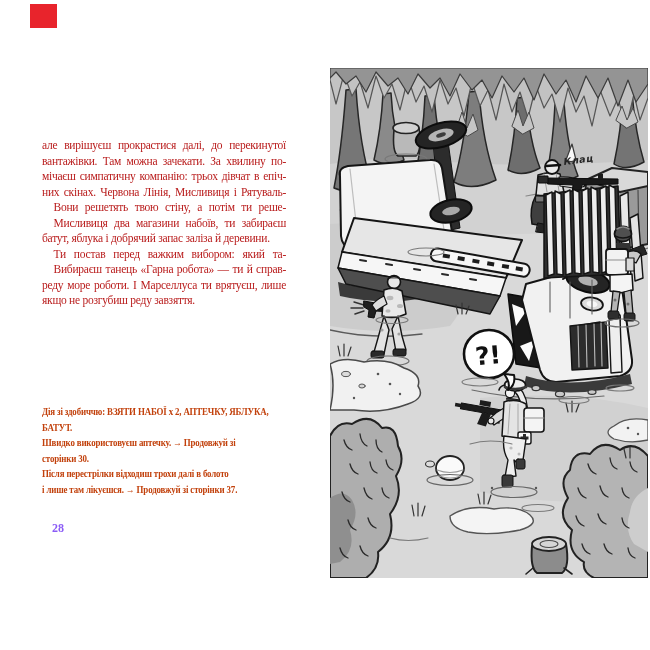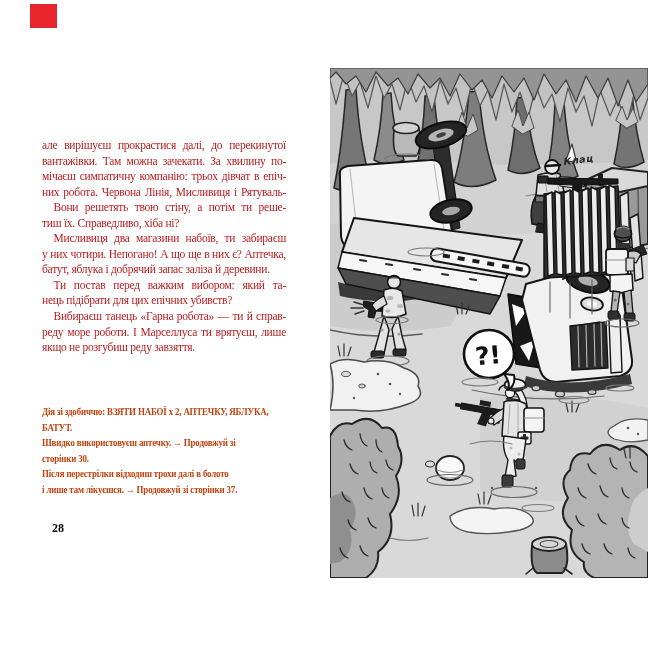--- a/index.html
+++ b/index.html
@@ -36,7 +36,7 @@
     <div class="line just">але вирішуєш прокрастися далі, до перекинутої</div>
     <div class="line just">вантажівки. Там можна зачекати. За хвилину по-</div>
     <div class="line just">мічаєш симпатичну компанію: трьох дівчат в епіч-</div>
-    <div class="line just">них робота. Червона Лінія, Мисливиця і Рятуваль-</div>
+    <div class="line just">них скінах. Червона Лінія, Мисливиця і Рятуваль-</div>
     <div class="line indent just">Вони решетять твою стіну, а потім ти реше-</div>
     <div class="line">тиш їх. Справедливо, хіба ні?</div>
     <div class="line indent just">Мисливиця два магазини набоїв, ти забираєш</div>

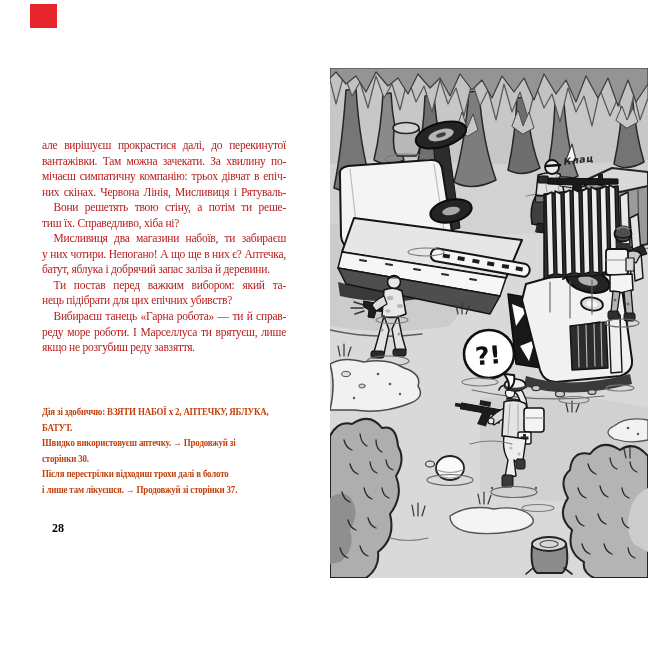--- a/index.html
+++ b/index.html
@@ -38,7 +38,6 @@
     <div class="line just">мічаєш симпатичну компанію: трьох дівчат в епіч-</div>
     <div class="line just">них скінах. Червона Лінія, Мисливиця і Рятуваль-</div>
     <div class="line indent just">Вони решетять твою стіну, а потім ти реше-</div>
-    <div class="line">тиш їх. Справедливо, хіба ні?</div>
     <div class="line indent just">Мисливиця два магазини набоїв, ти забираєш</div>
     <div class="line just">у них чотири. Непогано! А що ще в них є? Аптечка,</div>
     <div class="line">батут, яблука і добрячий запас заліза й деревини.</div>

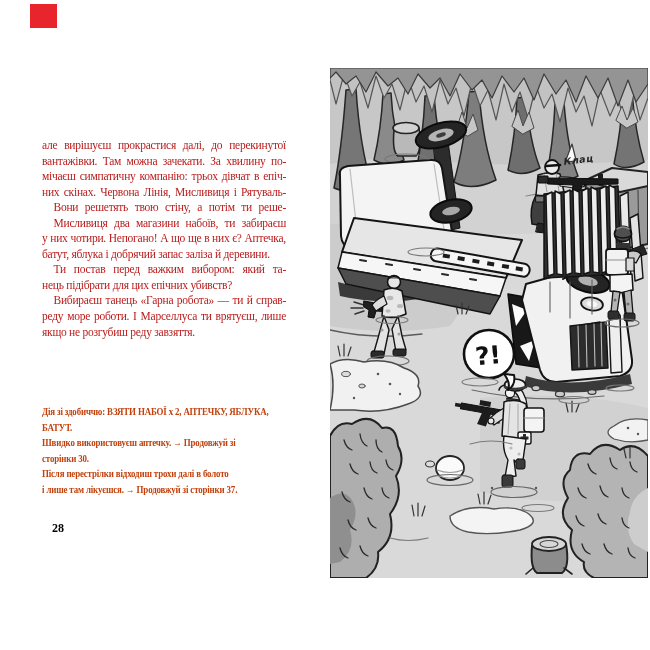--- a/index.html
+++ b/index.html
@@ -39,7 +39,6 @@
     <div class="line just">них скінах. Червона Лінія, Мисливиця і Рятуваль-</div>
     <div class="line indent just">Вони решетять твою стіну, а потім ти реше-</div>
     <div class="line indent just">Мисливиця два магазини набоїв, ти забираєш</div>
-    <div class="line just">у них чотири. Непогано! А що ще в них є? Аптечка,</div>
     <div class="line">батут, яблука і добрячий запас заліза й деревини.</div>
     <div class="line indent just">Ти постав перед важким вибором: який та-</div>
     <div class="line">нець підібрати для цих епічних убивств?</div>

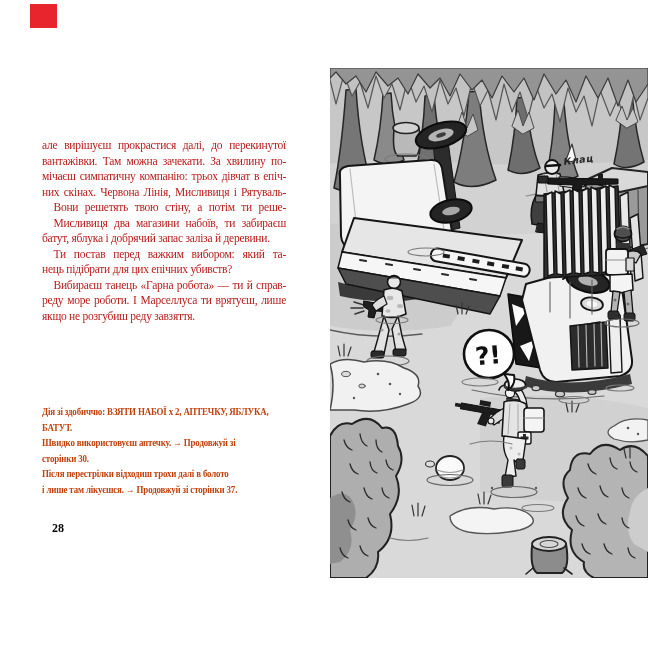--- a/index.html
+++ b/index.html
@@ -41,7 +41,6 @@
     <div class="line indent just">Мисливиця два магазини набоїв, ти забираєш</div>
     <div class="line">батут, яблука і добрячий запас заліза й деревини.</div>
     <div class="line indent just">Ти постав перед важким вибором: який та-</div>
-    <div class="line">нець підібрати для цих епічних убивств?</div>
     <div class="line indent just">Вибираєш танець «Гарна робота» — ти й справ-</div>
     <div class="line just">реду море роботи. І Марселлуса ти врятуєш, лише</div>
     <div class="line">якщо не розгубиш реду завзяття.</div>

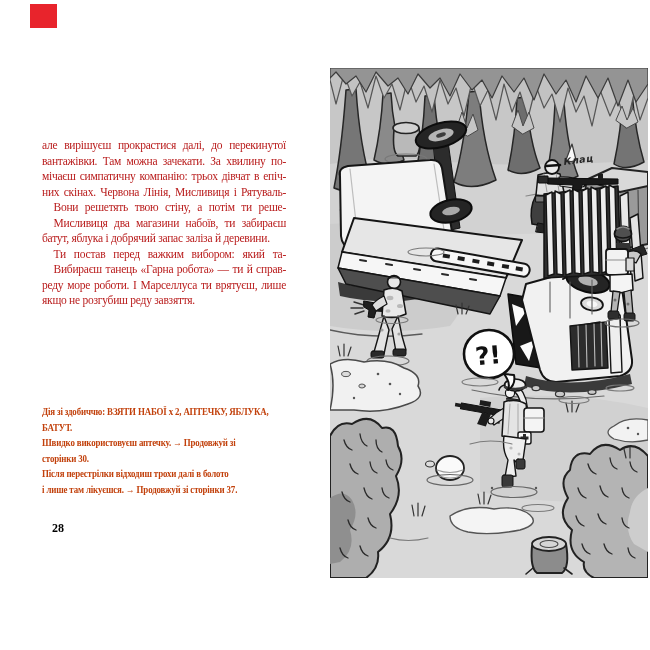--- a/index.html
+++ b/index.html
@@ -21,7 +21,7 @@
     letter-spacing:-0.2px;white-space:nowrap;
     transform:scaleX(0.78);transform-origin:left center;
   }
-  .page-number{position:absolute;left:52px;top:521px;font-size:12px;font-weight:700;color:#000000;}
+  .page-number{position:absolute;left:52px;top:521px;font-size:12px;font-weight:700;color:#8b5cf6;}
   .illustration{position:absolute;left:330px;top:68px;width:318px;height:510px;}
   svg path,svg polygon,svg ellipse,svg circle,svg rect,svg line{stroke-linejoin:round;stroke-linecap:round;}
   .sfx{font-family:"DejaVu Sans",sans-serif;font-weight:700;font-style:italic;font-size:9.5px;fill:#242424;letter-spacing:0.5px;}

